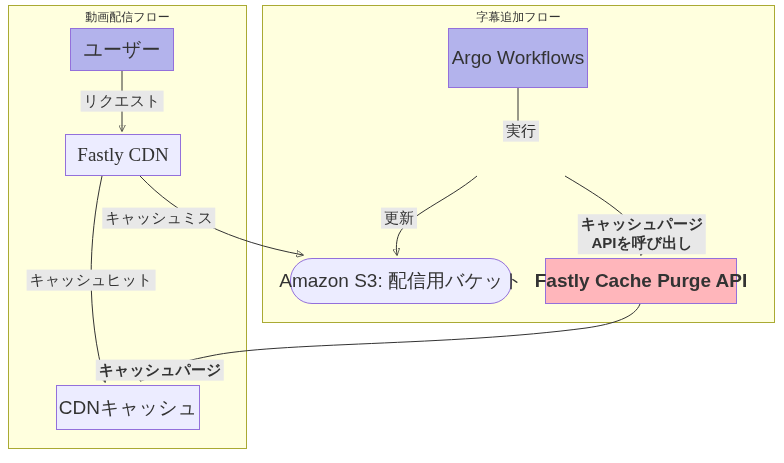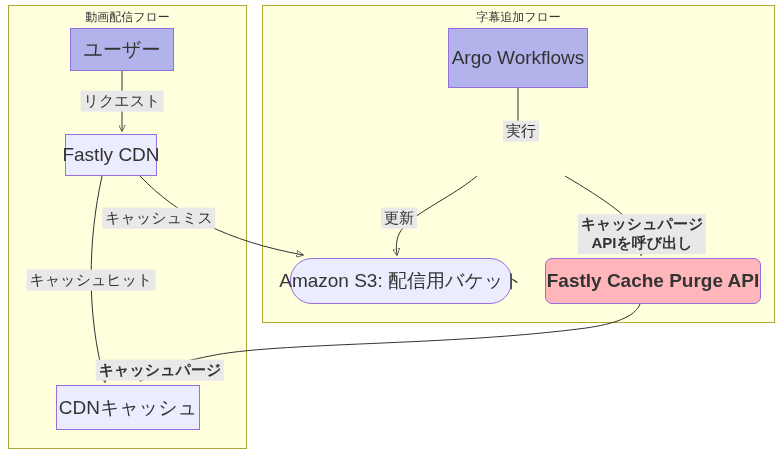--- a/index.html
+++ b/index.html
@@ -92,7 +92,7 @@
   </svg>
 
   <div class="node highlight" style="left:70px; top:28px; width:104px; height:43px;">ユーザー</div>
-  <div class="node" style="left:65px; top:134px; width:92px; height:42px;">Fastly CDN</div>
+  <div class="node" style="left:65px; top:134px; width:116px; height:42px;font-family:Liberation Serif, serif;">Fastly CDN</div>
   <div class="node" style="left:56px; top:385px; width:144px; height:45px;">CDNキャッシュ</div>
   <div class="node highlight" style="left:448px; top:28px; width:140px; height:60px;">Argo Workflows</div>
   <div class="node" style="left:290px; top:258px; width:222px; height:46px;border-radius:22px;">Amazon S3: 配信用バケット</div>

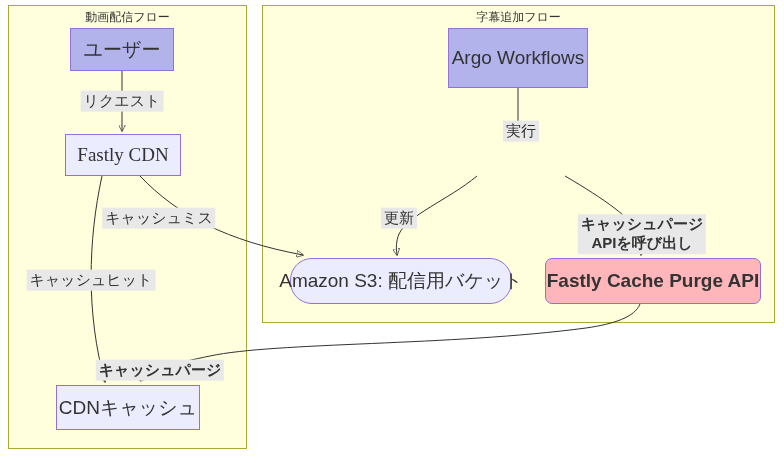--- a/index.html
+++ b/index.html
@@ -96,7 +96,7 @@
   <div class="node" style="left:56px; top:385px; width:144px; height:45px;">CDNキャッシュ</div>
   <div class="node highlight" style="left:448px; top:28px; width:140px; height:60px;">Argo Workflows</div>
   <div class="node" style="left:290px; top:258px; width:222px; height:46px;border-radius:22px;">Amazon S3: 配信用バケット</div>
-  <div class="node alert" style="left:545px; top:258px; width:216px; height:46px;border-radius:7px;">Fastly Cache Purge API</div>
+  <div class="node alert" style="left:545px; top:258px; width:192px; height:46px;">Fastly Cache Purge API</div>
 
   <div class="edge-label" style="left:122px; top:101px;">リクエスト</div>
   <div class="edge-label" style="left:91px; top:280px;">キャッシュヒット</div>

